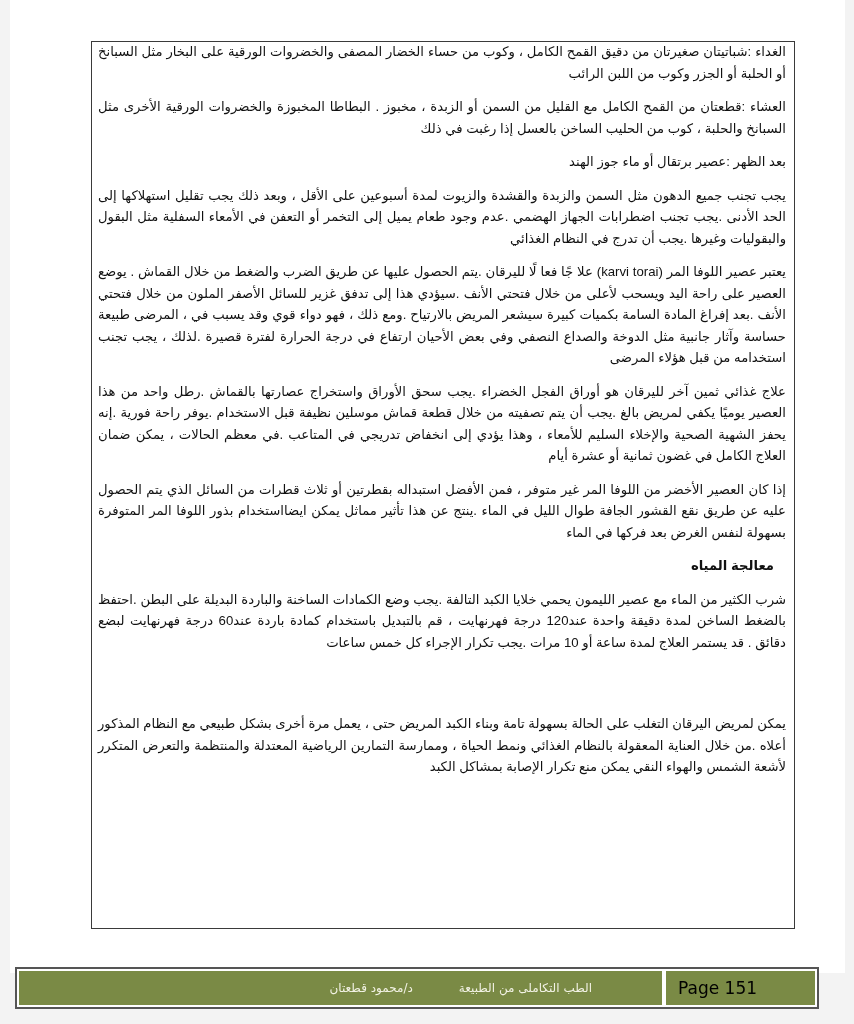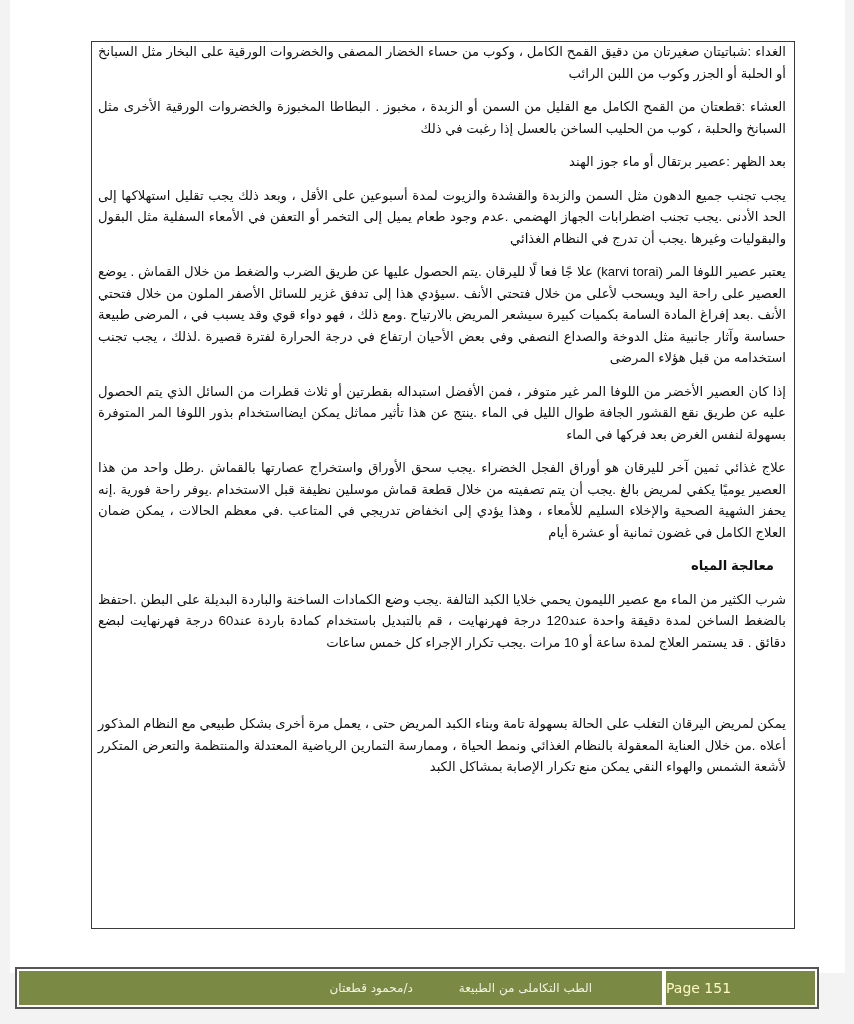--- a/index.html
+++ b/index.html
@@ -59,8 +59,8 @@
     <p>بعد الظهر :عصير برتقال أو ماء جوز الهند</p>
     <p>يجب تجنب جميع الدهون مثل السمن والزبدة والقشدة والزيوت لمدة أسبوعين على الأقل ، وبعد ذلك يجب تقليل استهلاكها إلى الحد الأدنى .يجب تجنب اضطرابات الجهاز الهضمي .عدم وجود طعام يميل إلى التخمر أو التعفن في الأمعاء السفلية مثل البقول والبقوليات وغيرها .يجب أن تدرج في النظام الغذائي</p>
     <p>يعتبر عصير اللوفا المر (karvi torai) علا جًا فعا لًا لليرقان .يتم الحصول عليها عن طريق الضرب والضغط من خلال القماش . يوضع العصير على راحة اليد ويسحب لأعلى من خلال فتحتي الأنف .سيؤدي هذا إلى تدفق غزير للسائل الأصفر الملون من خلال فتحتي الأنف .بعد إفراغ المادة السامة بكميات كبيرة سيشعر المريض بالارتياح .ومع ذلك ، فهو دواء قوي وقد يسبب في ، المرضى طبيعة حساسة وآثار جانبية مثل الدوخة والصداع النصفي وفي بعض الأحيان ارتفاع في درجة الحرارة لفترة قصيرة .لذلك ، يجب تجنب استخدامه من قبل هؤلاء المرضى</p>
+    <p>علاج غذائي ثمين آخر لليرقان هو أوراق الفجل الخضراء .يجب سحق الأوراق واستخراج عصارتها بالقماش .رطل واحد من هذا العصير يوميًا يكفي لمريض بالغ .يجب أن يتم تصفيته من خلال قطعة قماش موسلين نظيفة قبل الاستخدام .يوفر راحة فورية .إنه يحفز الشهية الصحية والإخلاء السليم للأمعاء ، وهذا يؤدي إلى انخفاض تدريجي في المتاعب .في معظم الحالات ، يمكن ضمان العلاج الكامل في غضون ثمانية أو عشرة أيام</p>
     <p>إذا كان العصير الأخضر من اللوفا المر غير متوفر ، فمن الأفضل استبداله بقطرتين أو ثلاث قطرات من السائل الذي يتم الحصول عليه عن طريق نقع القشور الجافة طوال الليل في الماء .ينتج عن هذا تأثير مماثل يمكن ايضااستخدام بذور اللوفا المر المتوفرة بسهولة لنفس الغرض بعد فركها في الماء</p>
-    <p>علاج غذائي ثمين آخر لليرقان هو أوراق الفجل الخضراء .يجب سحق الأوراق واستخراج عصارتها بالقماش .رطل واحد من هذا العصير يوميًا يكفي لمريض بالغ .يجب أن يتم تصفيته من خلال قطعة قماش موسلين نظيفة قبل الاستخدام .يوفر راحة فورية .إنه يحفز الشهية الصحية والإخلاء السليم للأمعاء ، وهذا يؤدي إلى انخفاض تدريجي في المتاعب .في معظم الحالات ، يمكن ضمان العلاج الكامل في غضون ثمانية أو عشرة أيام</p>
     <h3>معالجة المياه</h3>
     <p>شرب الكثير من الماء مع عصير الليمون يحمي خلايا الكبد التالفة .يجب وضع الكمادات الساخنة والباردة البديلة على البطن .احتفظ بالضغط الساخن لمدة دقيقة واحدة عند120 درجة فهرنهايت ، قم بالتبديل باستخدام كمادة باردة عند60 درجة فهرنهايت لبضع دقائق . قد يستمر العلاج لمدة ساعة أو 10 مرات .يجب تكرار الإجراء كل خمس ساعات</p>
     <div class="spacer"></div>

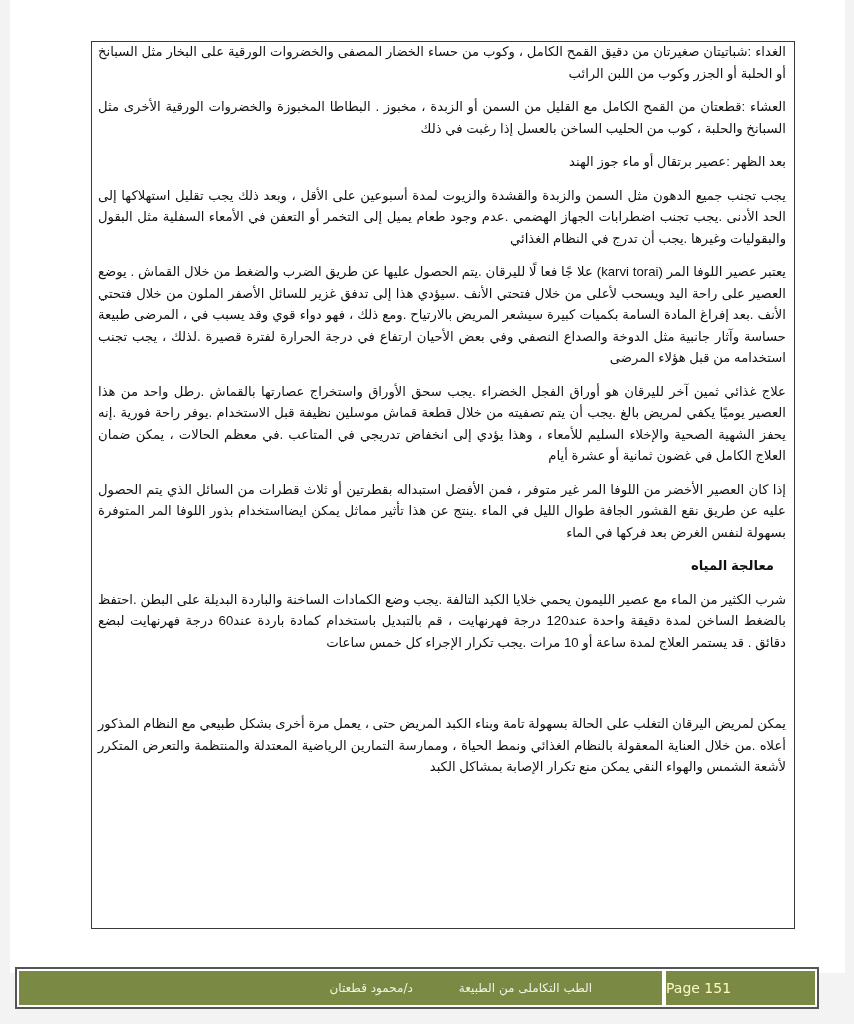--- a/index.html
+++ b/index.html
@@ -45,8 +45,8 @@
   }
   .footer .left .gap { display:inline-block; width:46px; }
   .footer .right {
-    flex:1; 
-    font-family:"DejaVu Sans", sans-serif; font-size:14px; color:#fef9c3;
+    flex:1; padding-left:12px;
+    font-family:"DejaVu Sans", sans-serif; font-size:17px; color:#000000;
   }
 </style>
 </head>

